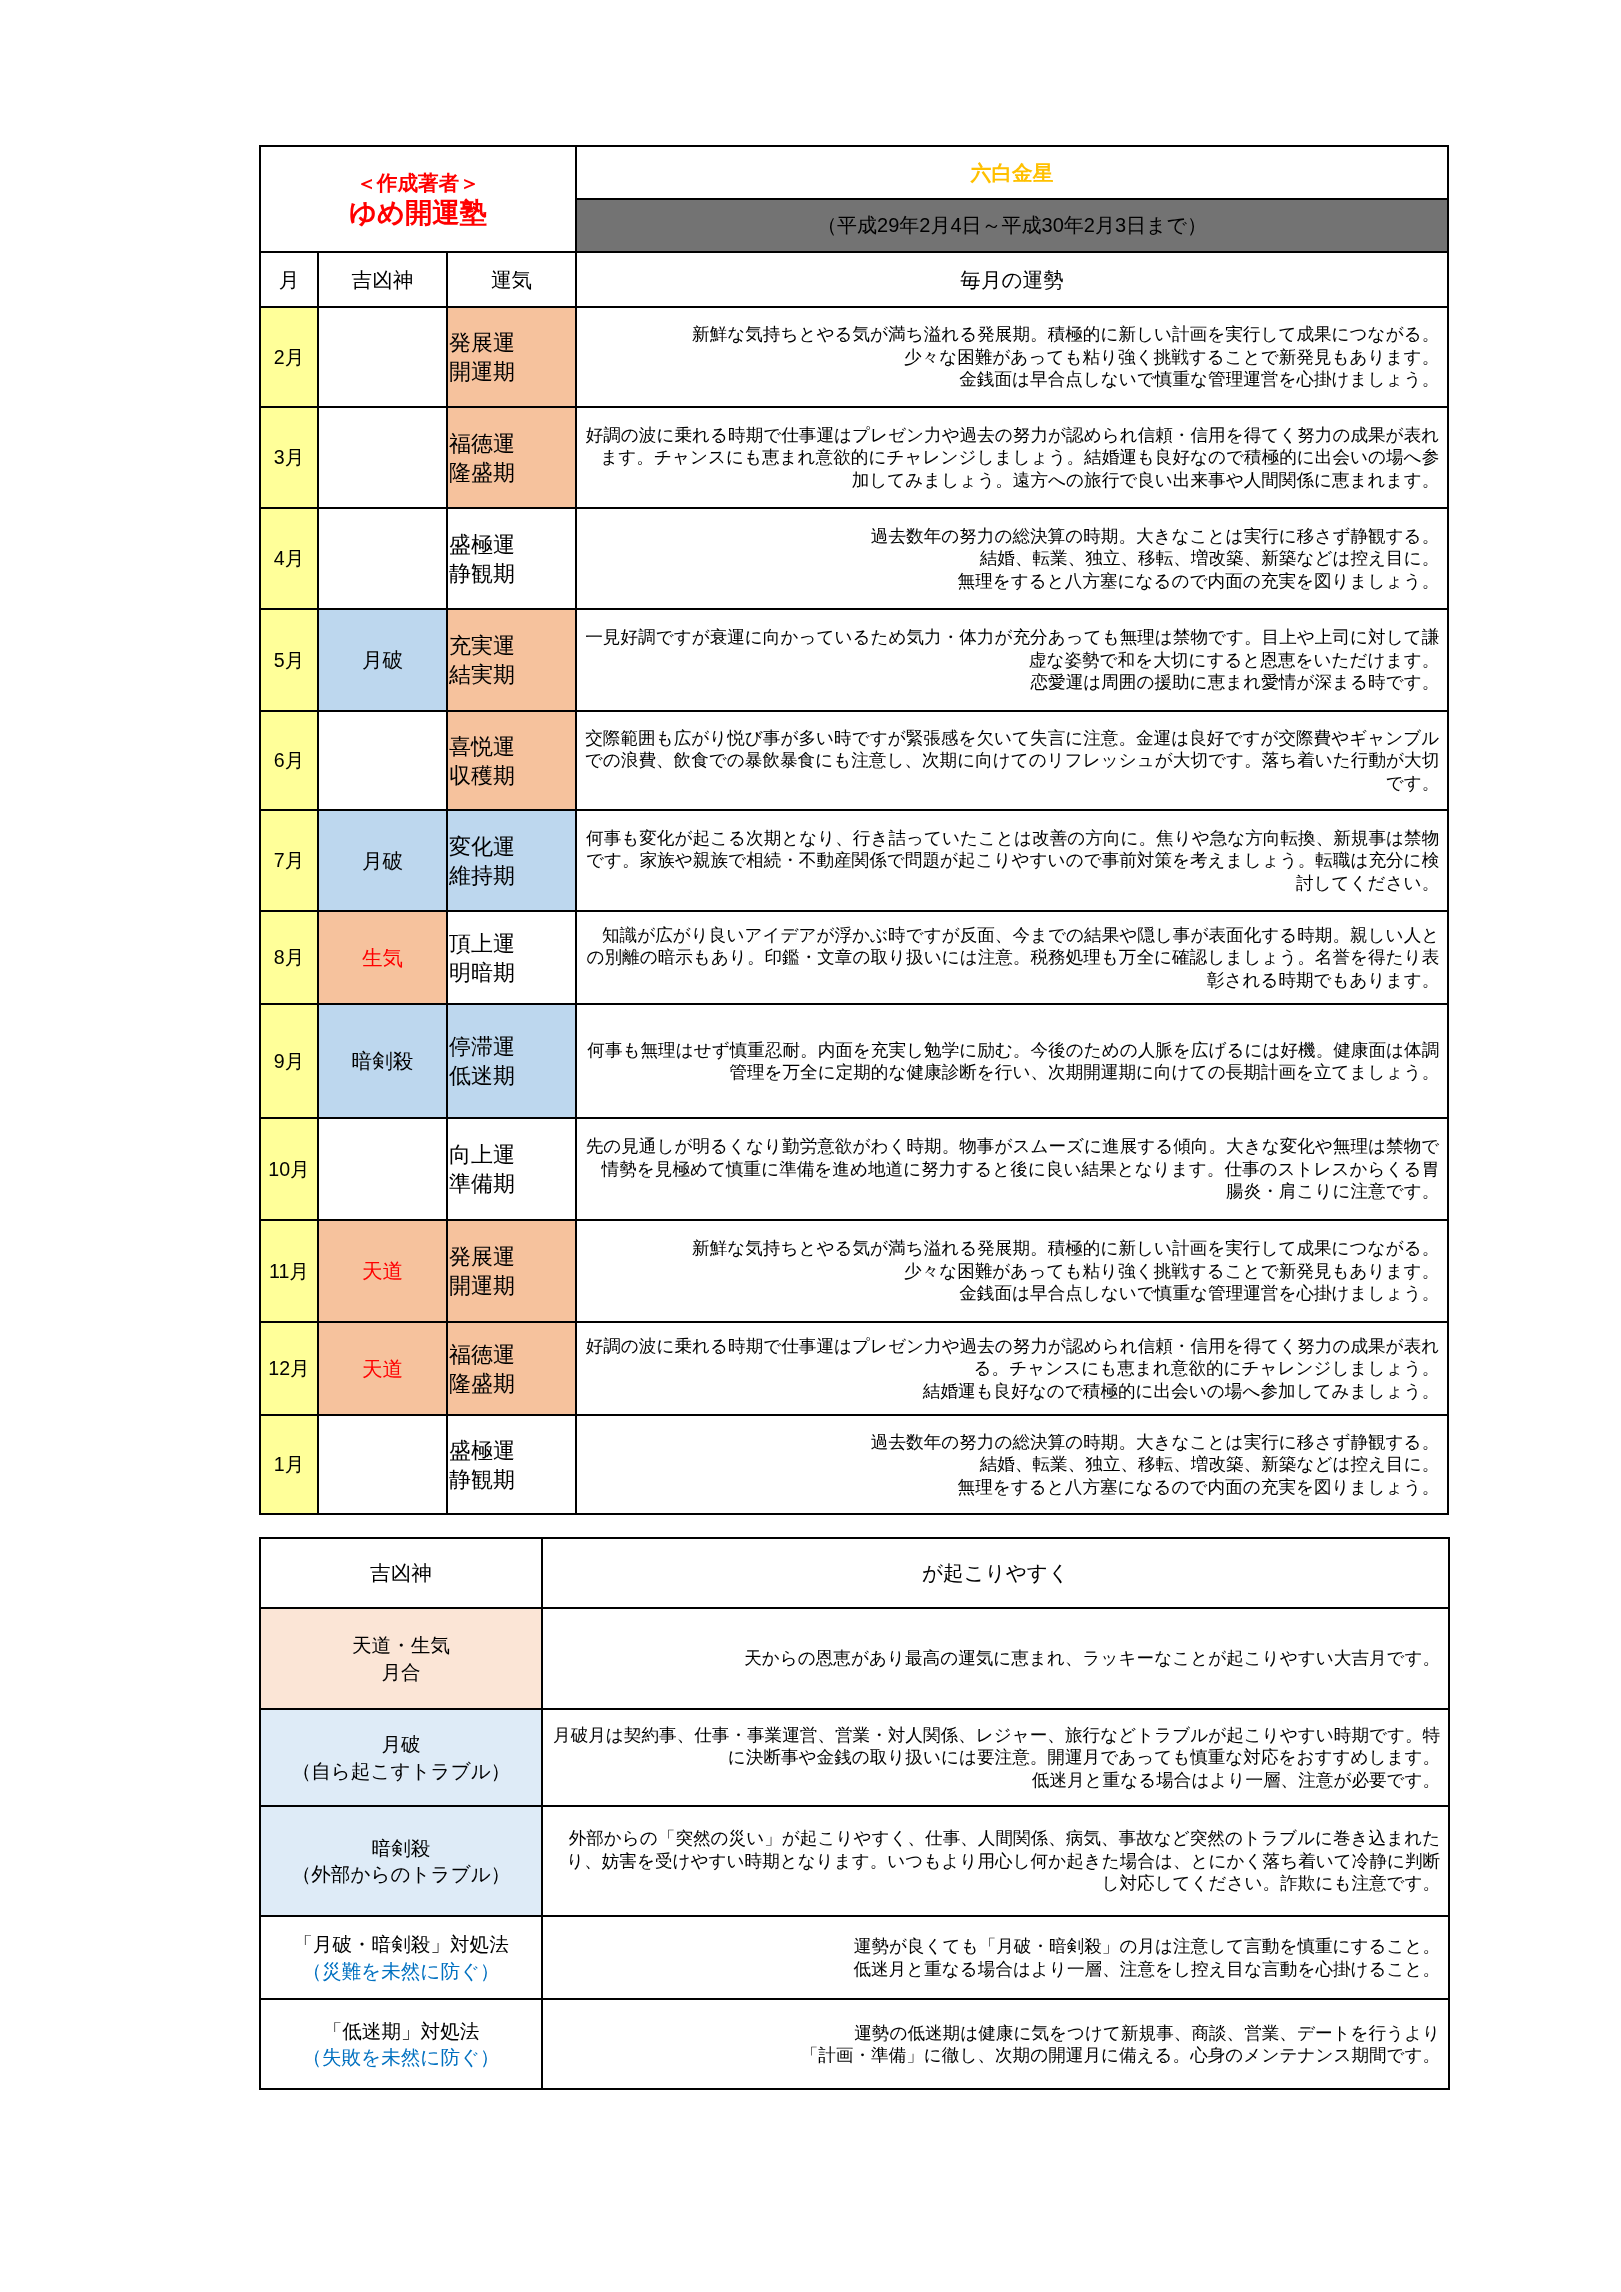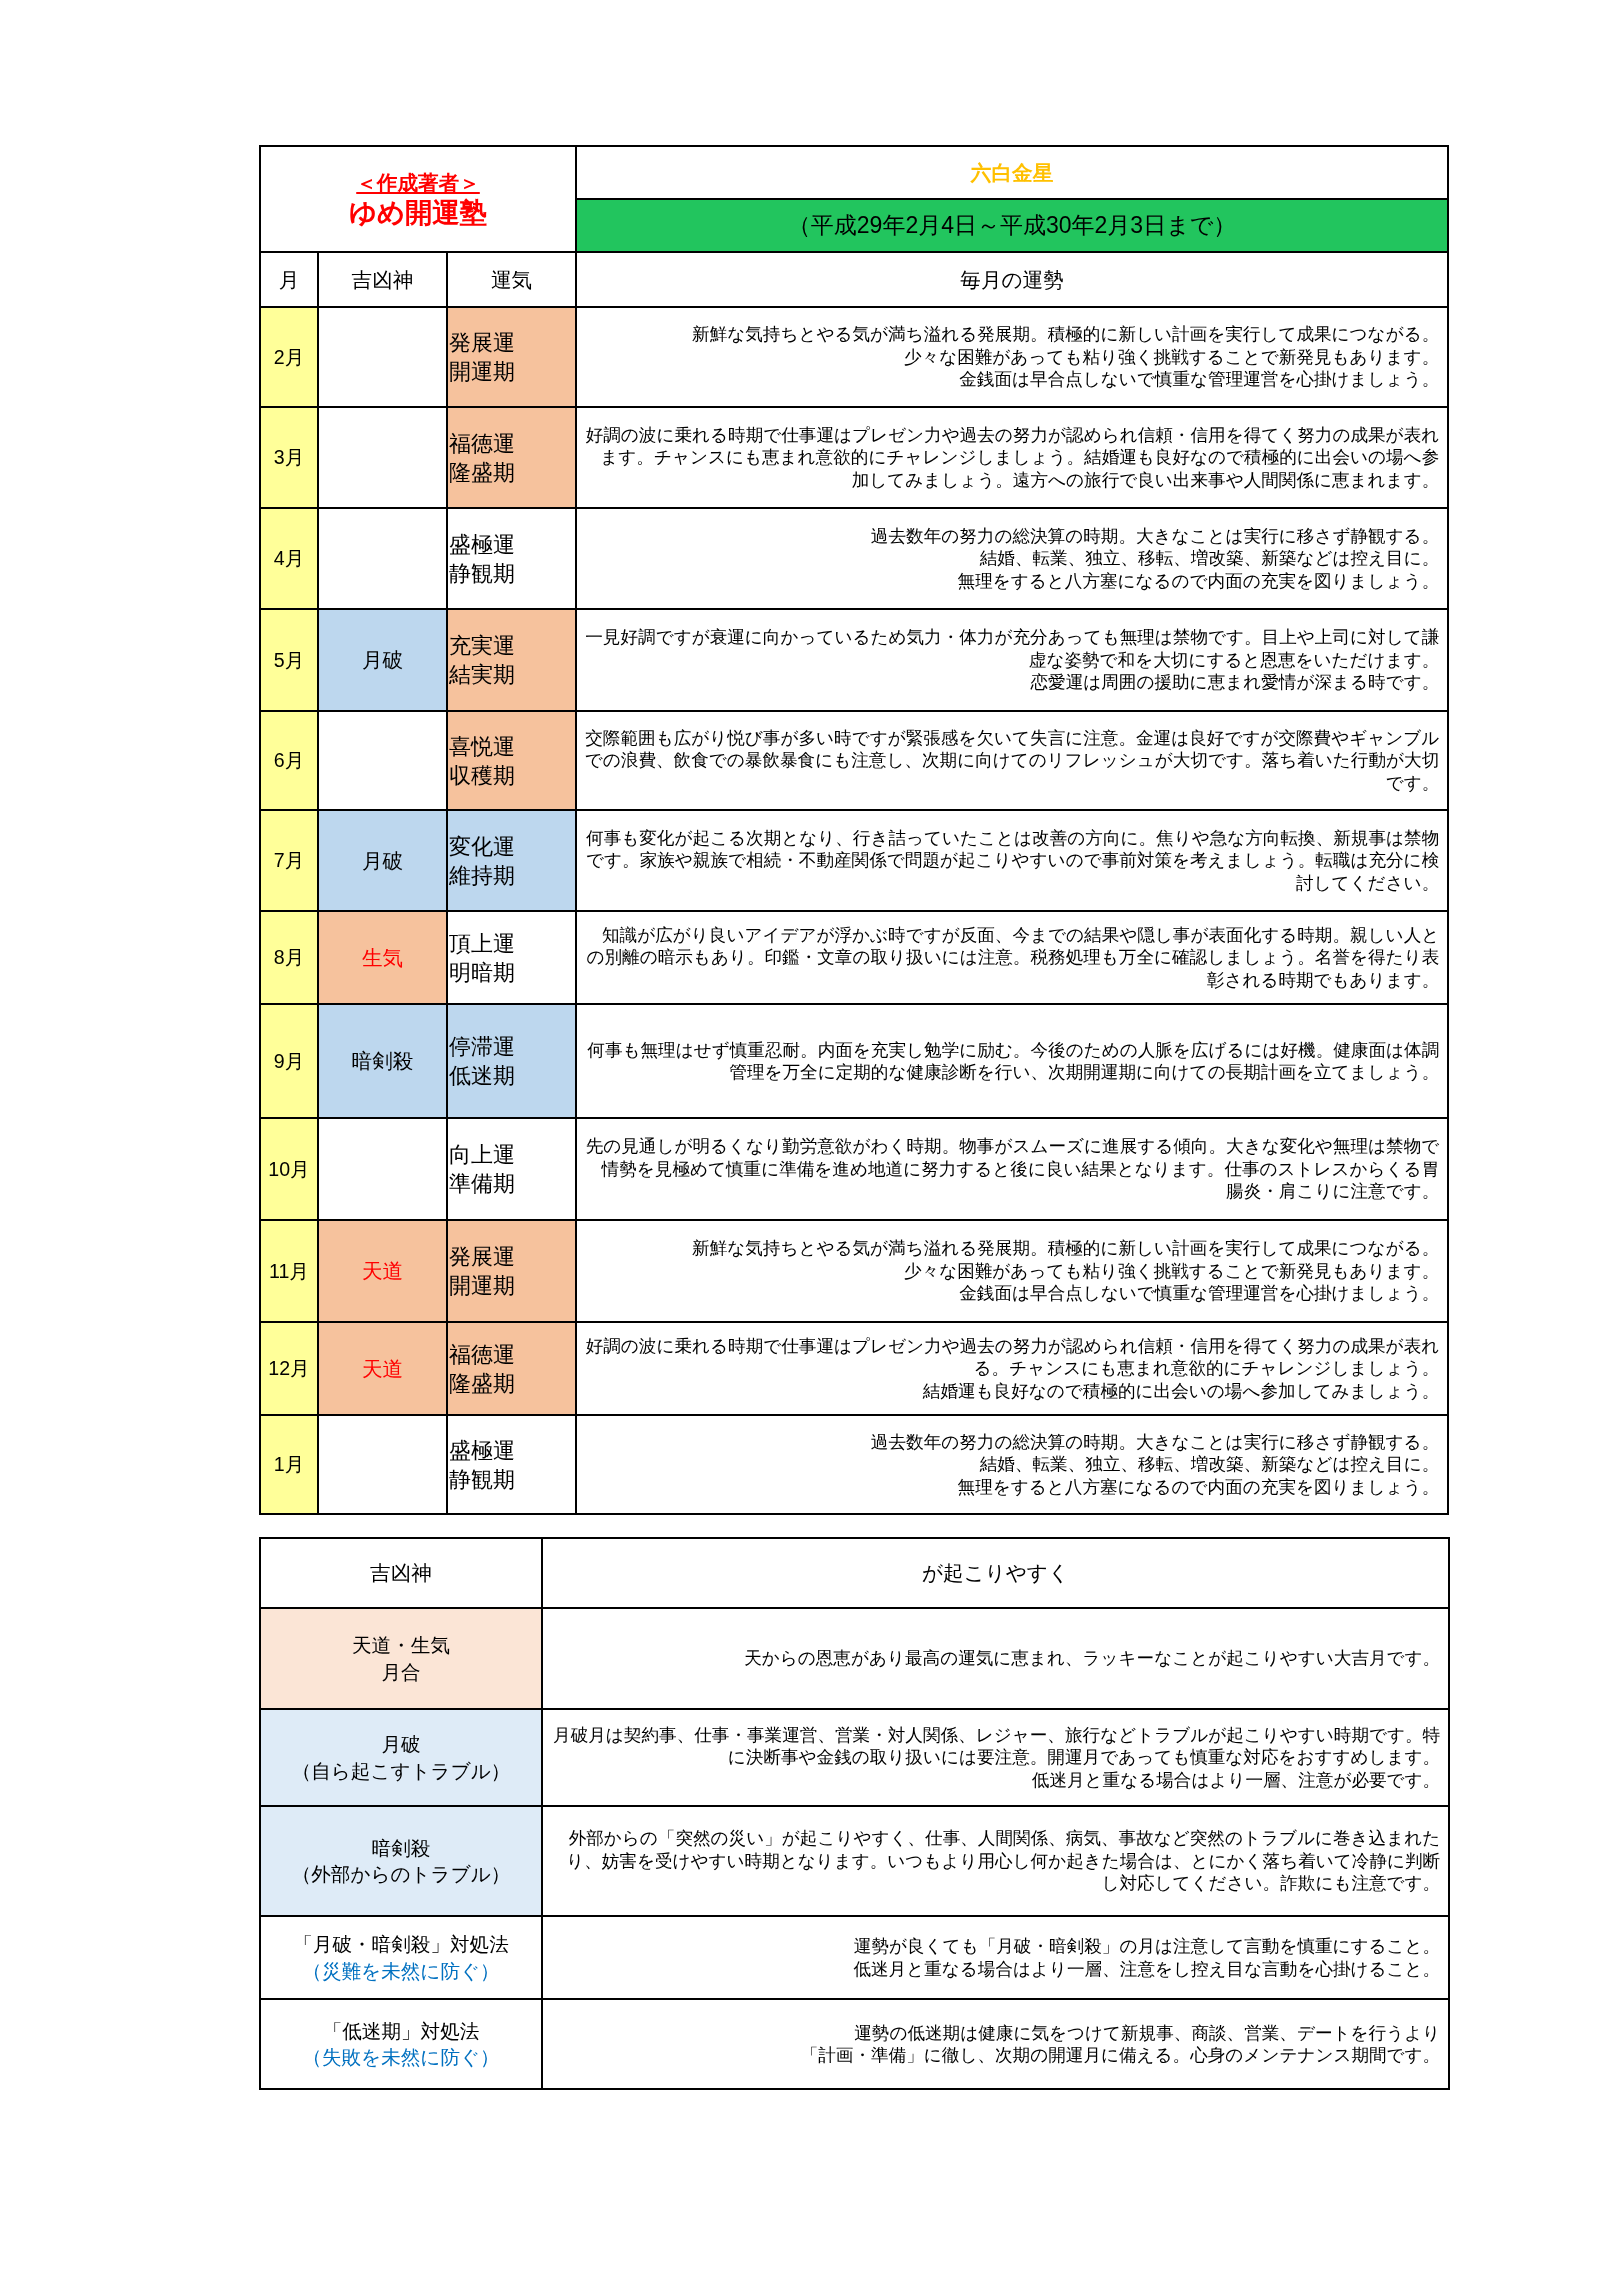--- a/index.html
+++ b/index.html
@@ -20,7 +20,7 @@
     width:1189px;
   }
   .author-cell{background:#fff;text-align:center;vertical-align:middle;}
-  .author-prefix{font-size:20.6px;font-weight:bold;color:#ff0000;line-height:27.4px;text-decoration:underline;}
+  .author-prefix{font-size:20.6px;font-weight:bold;color:#ff0000;line-height:27.4px;}
   .author-name{font-size:27.4px;font-weight:bold;color:#ff0000;line-height:33px;text-align:center;}
   .star-cell{
     height:49px;text-align:center;vertical-align:middle;

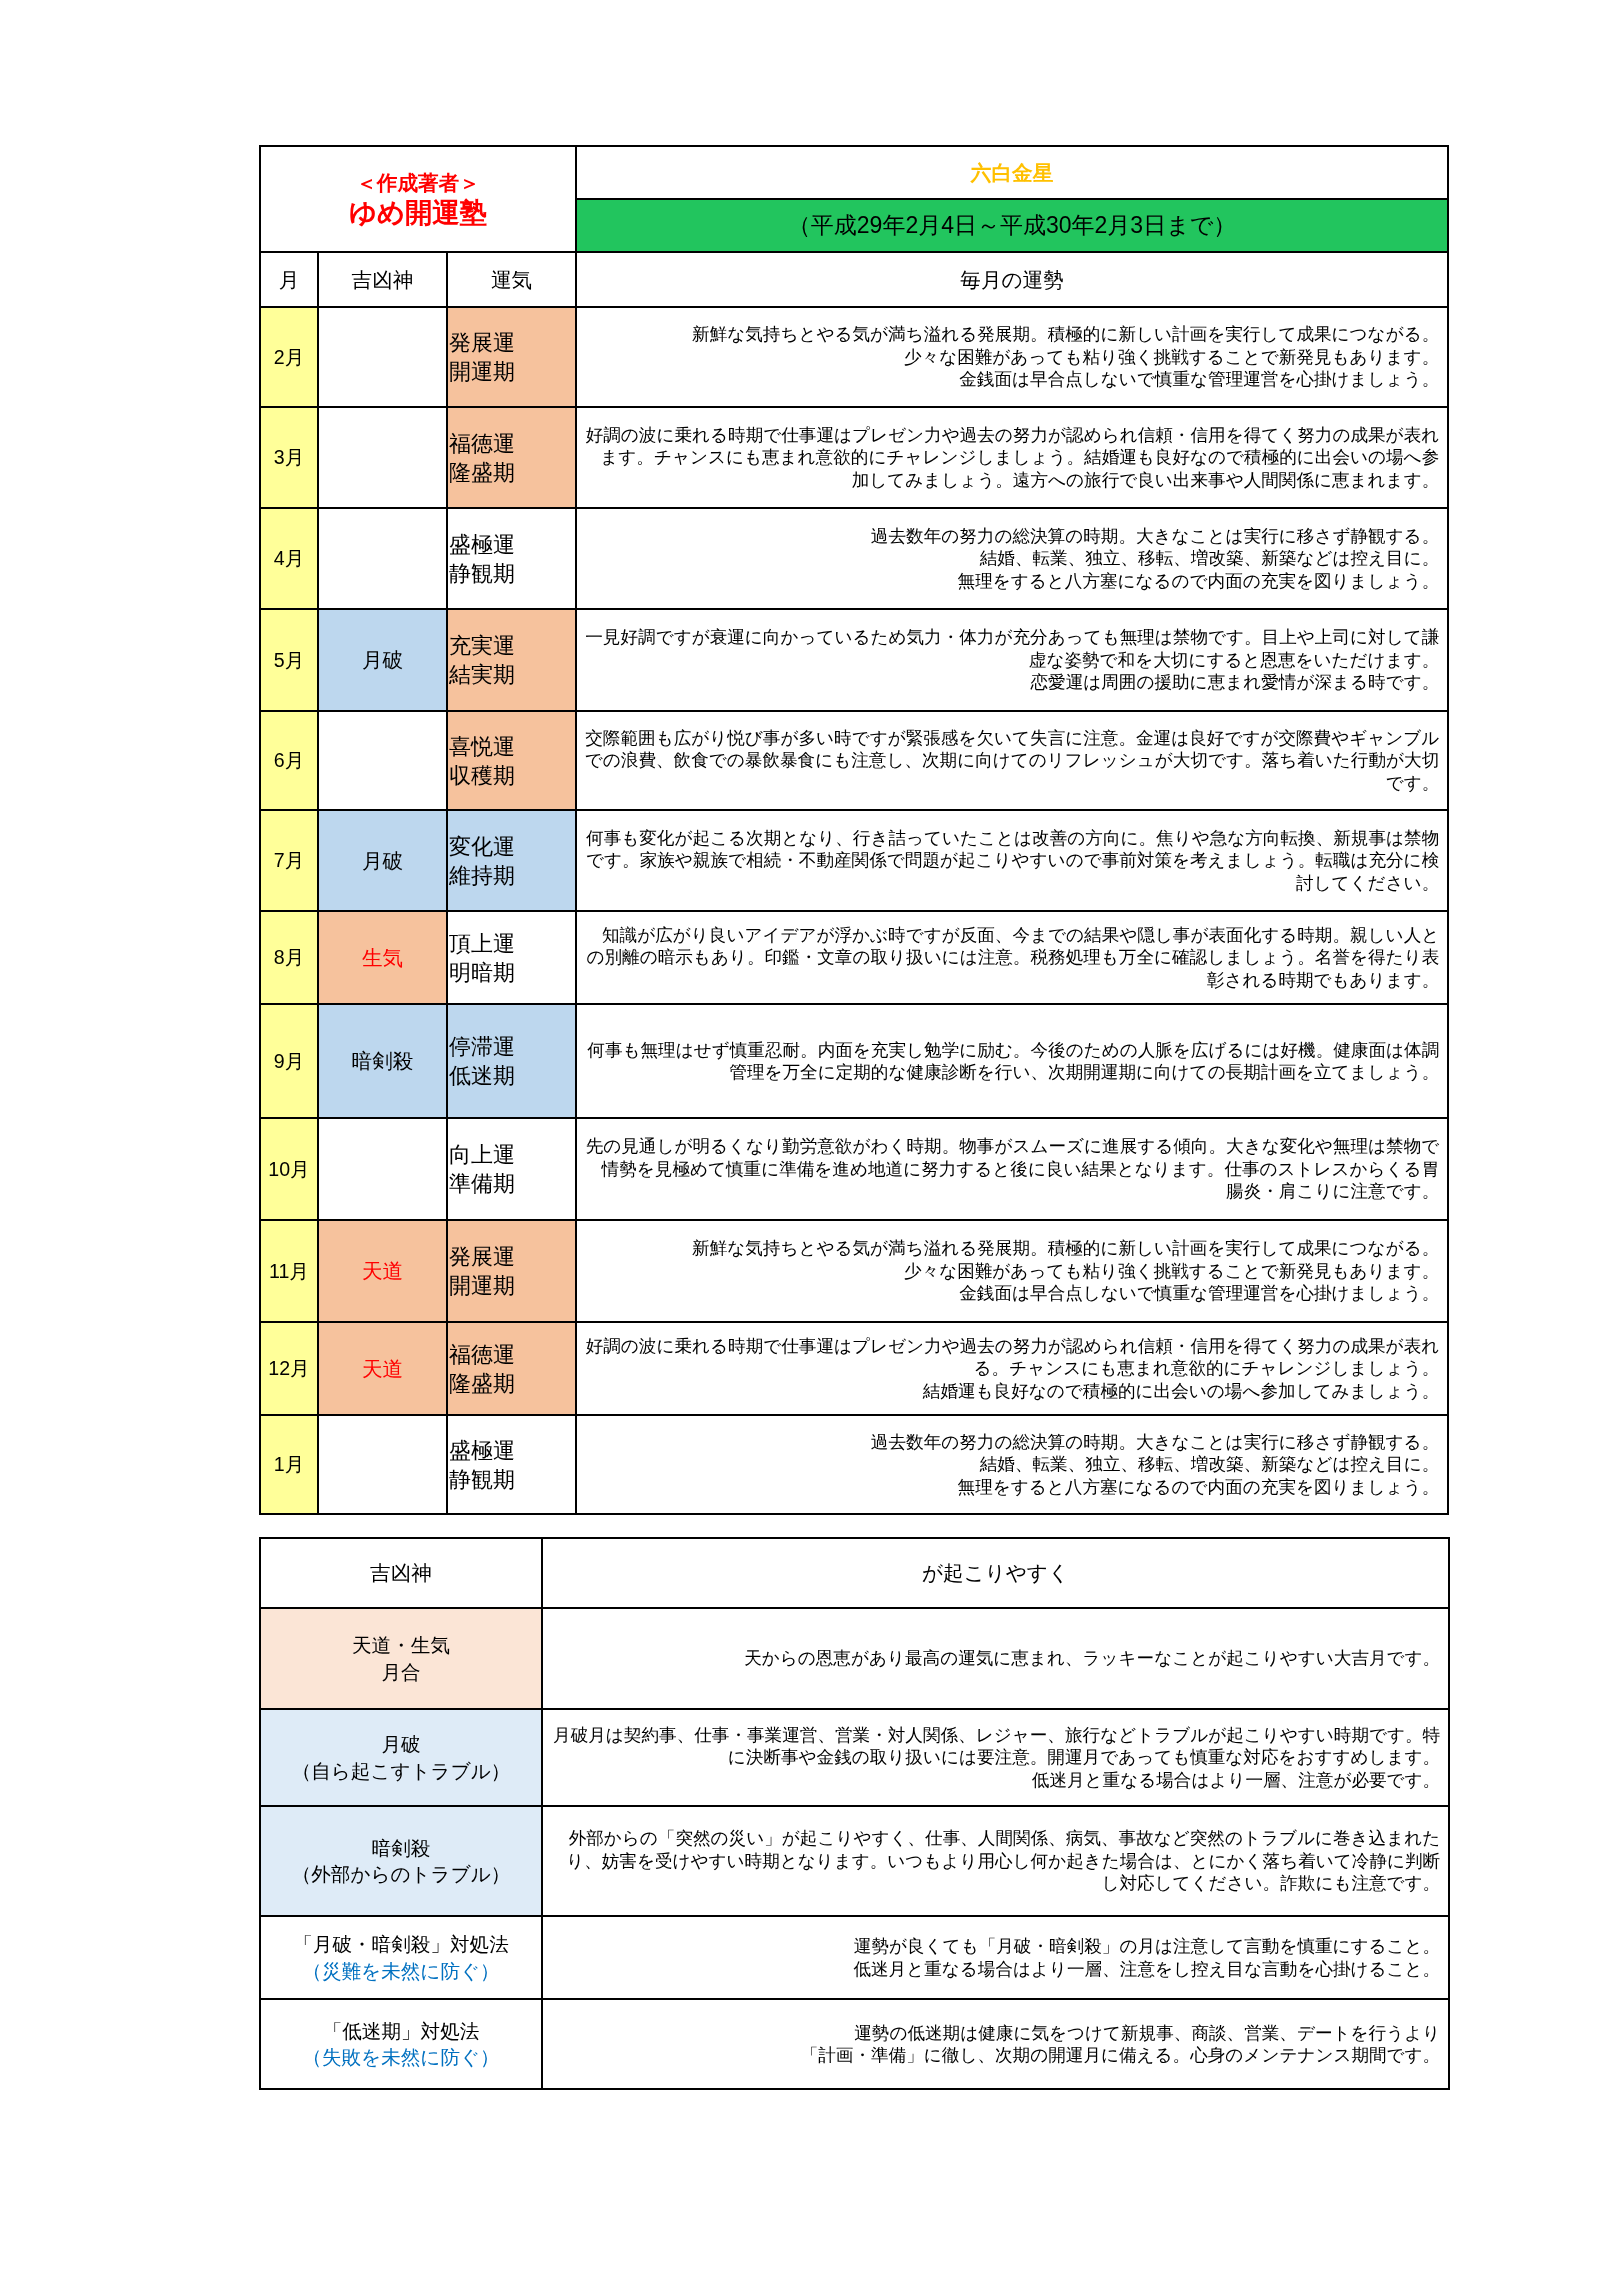--- a/index.html
+++ b/index.html
@@ -28,7 +28,7 @@
   }
   .period-cell{
     height:49px;text-align:center;vertical-align:middle;
-    font-size:23px;background:#22c55e;
+    font-size:20px;background:#737373;
   }
   .col-head td{
     height:51px;text-align:center;vertical-align:middle;

